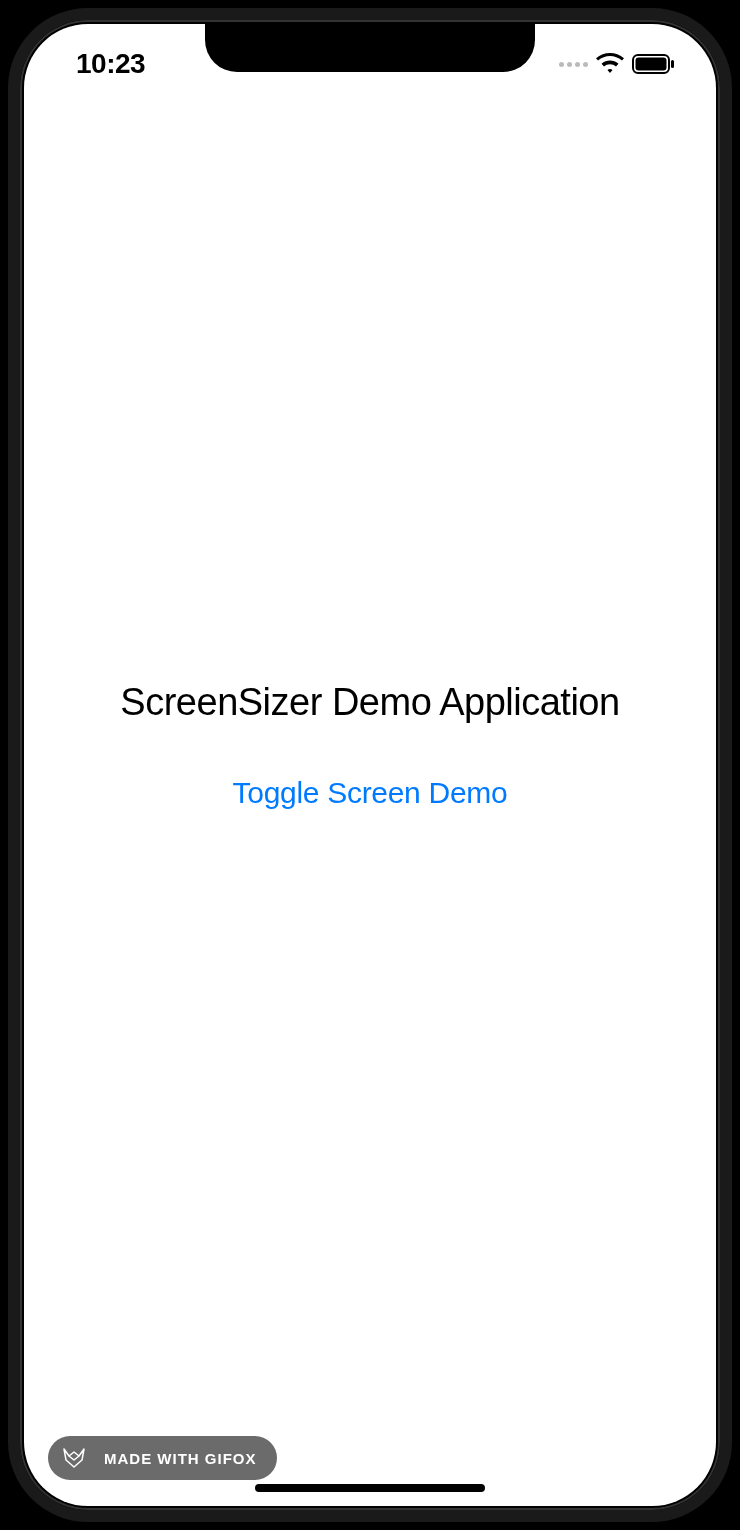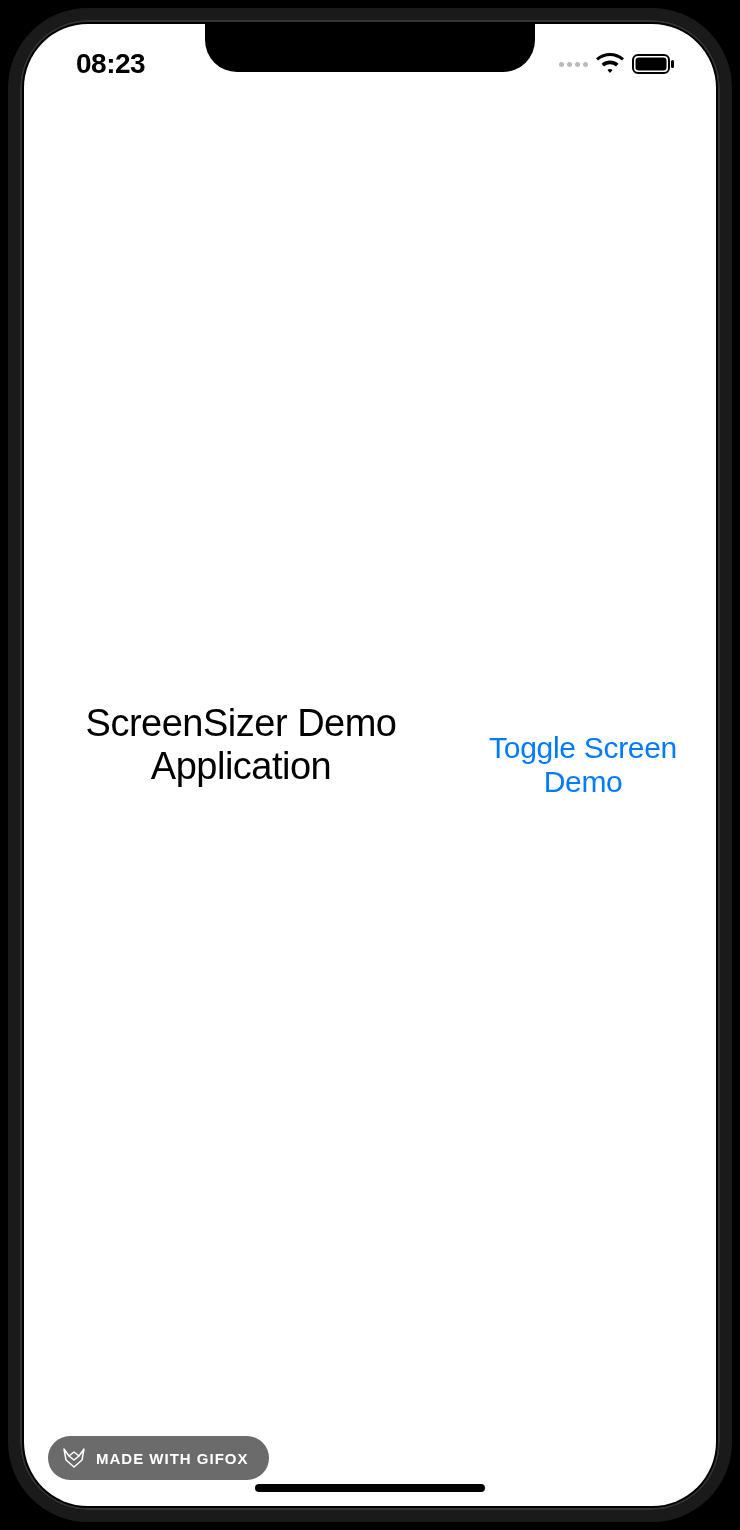--- a/index.html
+++ b/index.html
@@ -186,7 +186,7 @@
     <div class="notch"></div>
 
     <div class="status-bar">
-      <div class="status-time">08:23</div>
+      <div class="status-time">10:23</div>
       <div class="status-right">
         <div class="signal-dots">
           <div class="signal-dot"></div>

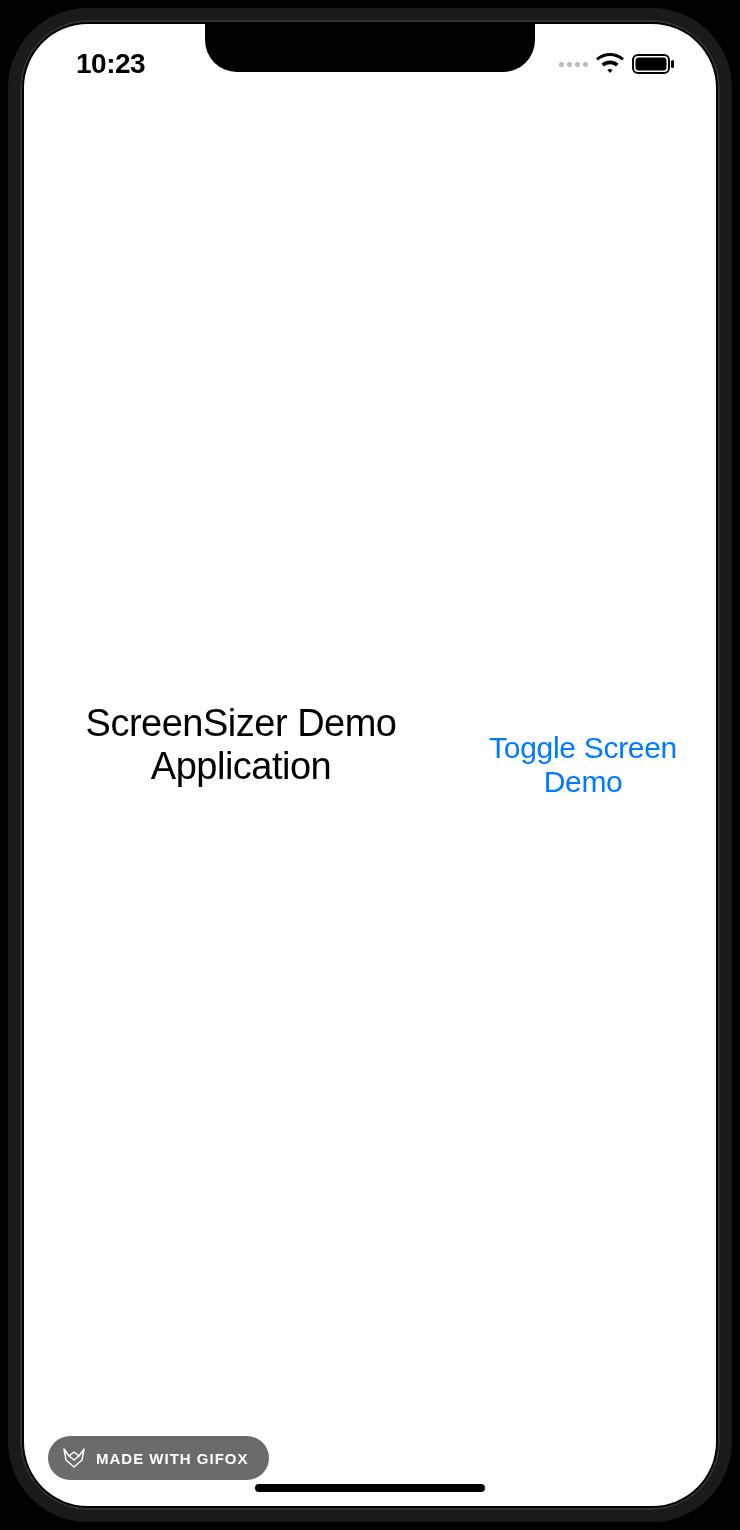--- a/index.html
+++ b/index.html
@@ -112,7 +112,7 @@
       right: 0;
       bottom: 0;
       display: flex;
-      flex-direction: row;
+      flex-direction: column;
       align-items: center;
       justify-content: center;
       padding: 0 30px;

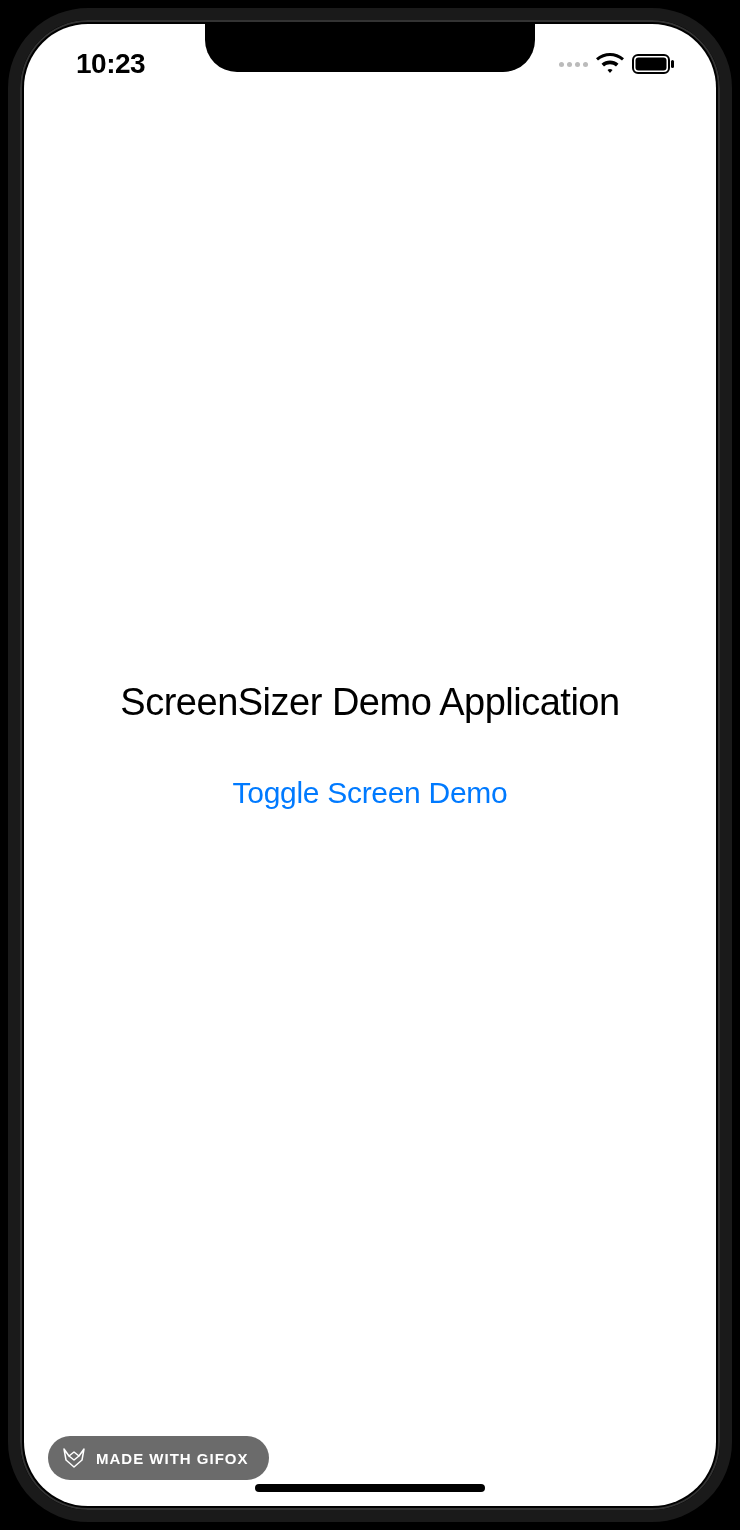--- a/index.html
+++ b/index.html
@@ -160,7 +160,7 @@
       padding: 10px 20px 10px 14px;
       display: flex;
       align-items: center;
-      gap: 10px;
+      gap: 18px;
       z-index: 20;
     }
     

